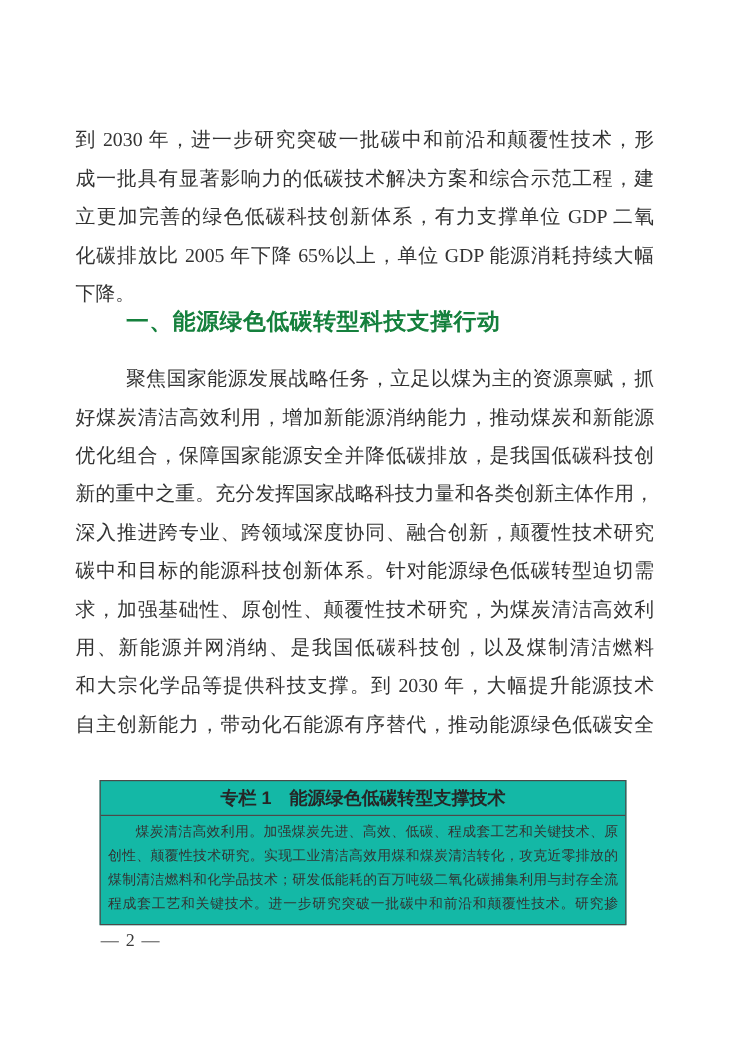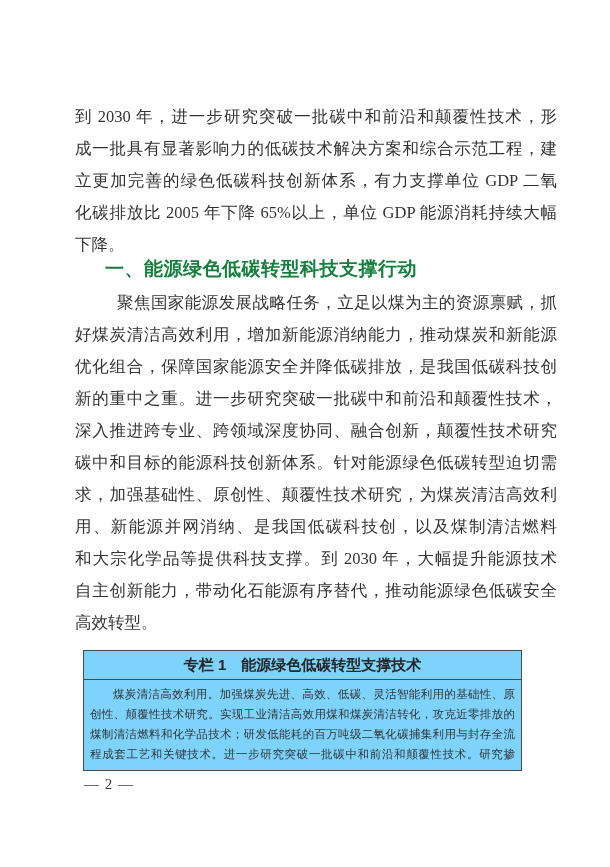--- a/index.html
+++ b/index.html
@@ -19,7 +19,6 @@
     position: absolute;
     left: 63px;
     width: 482px;
-    margin-left: 12px;
   }
   .p1 { top: 101px; }
   .p2 { top: 287px; }

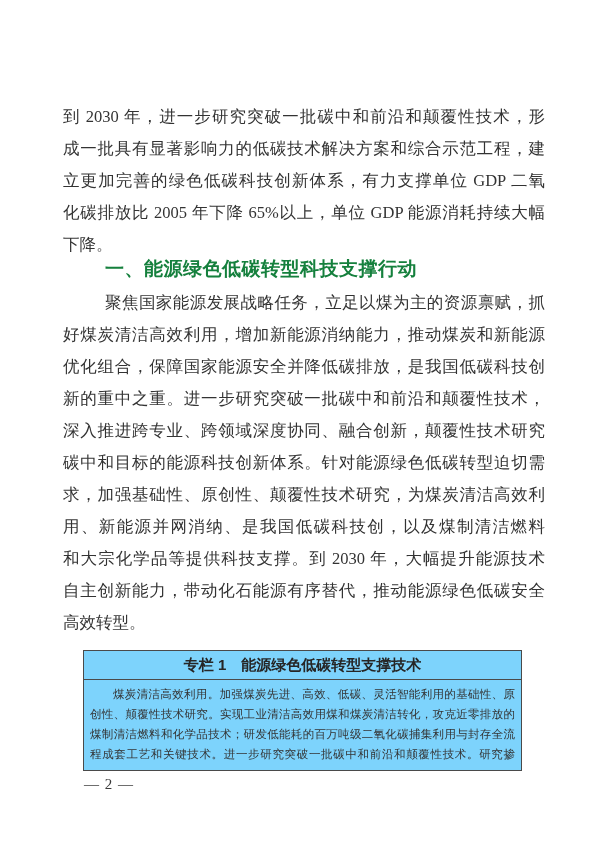--- a/index.html
+++ b/index.html
@@ -21,7 +21,7 @@
     width: 482px;
   }
   .p1 { top: 101px; }
-  .p2 { top: 287px; }
+  .p2 { top: 300px; }
   .bline {
     font-size: 16.5px;
     line-height: 32px;

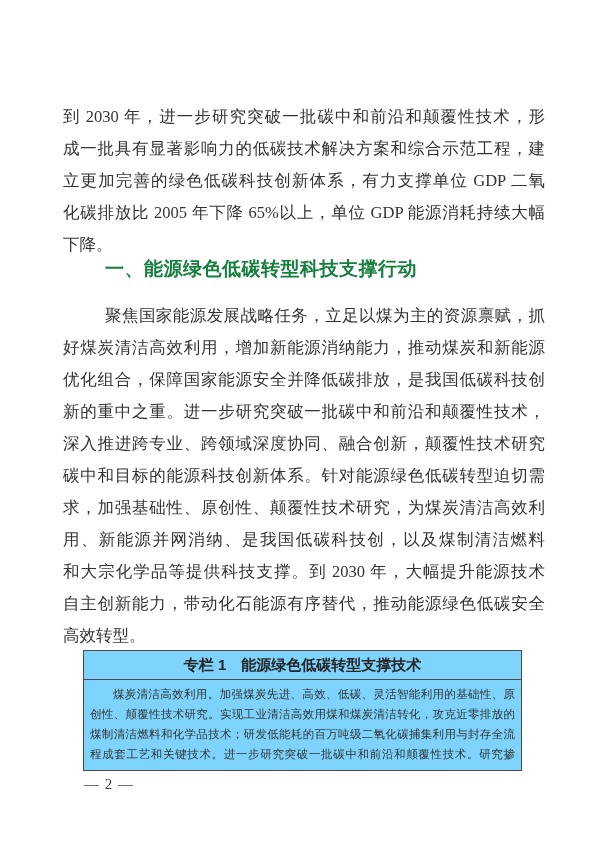--- a/index.html
+++ b/index.html
@@ -106,7 +106,7 @@
     <div class="bline j ind">聚焦国家能源发展战略任务，立足以煤为主的资源禀赋，抓</div>
     <div class="bline j">好煤炭清洁高效利用，增加新能源消纳能力，推动煤炭和新能源</div>
     <div class="bline j">优化组合，保障国家能源安全并降低碳排放，是我国低碳科技创</div>
-    <div class="bline j">新的重中之重。进一步研究突破一批碳中和前沿和颠覆性技术，</div>
+    <div class="bline j">新的重中之重。充分发挥国家战略科技力量和各类创新主体作用，</div>
     <div class="bline j">深入推进跨专业、跨领域深度协同、融合创新，颠覆性技术研究</div>
     <div class="bline j">碳中和目标的能源科技创新体系。针对能源绿色低碳转型迫切需</div>
     <div class="bline j">求，加强基础性、原创性、颠覆性技术研究，为煤炭清洁高效利</div>

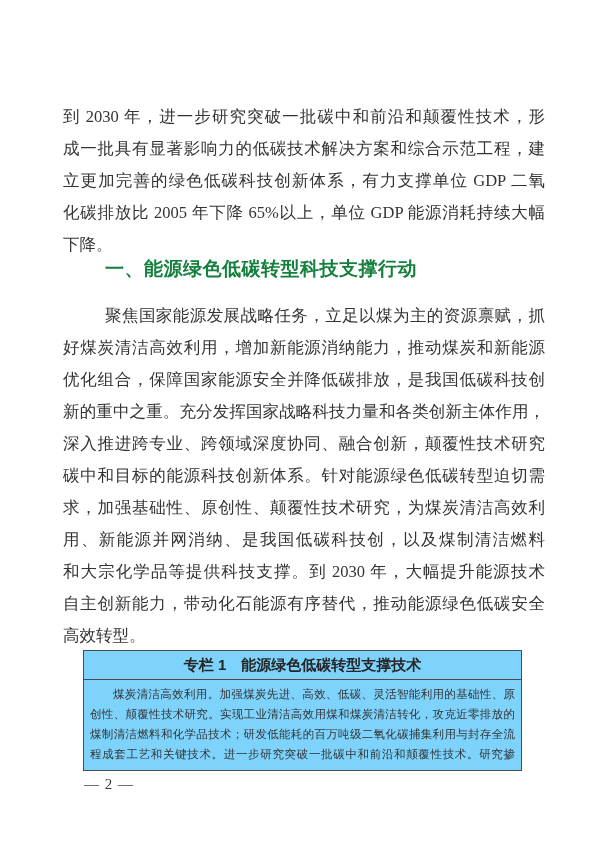--- a/index.html
+++ b/index.html
@@ -113,7 +113,6 @@
     <div class="bline j">用、新能源并网消纳、是我国低碳科技创，以及煤制清洁燃料</div>
     <div class="bline j">和大宗化学品等提供科技支撑。到 2030 年，大幅提升能源技术</div>
     <div class="bline j">自主创新能力，带动化石能源有序替代，推动能源绿色低碳安全</div>
-    <div class="bline">高效转型。</div>
   </div>
 
   <div class="colbox">

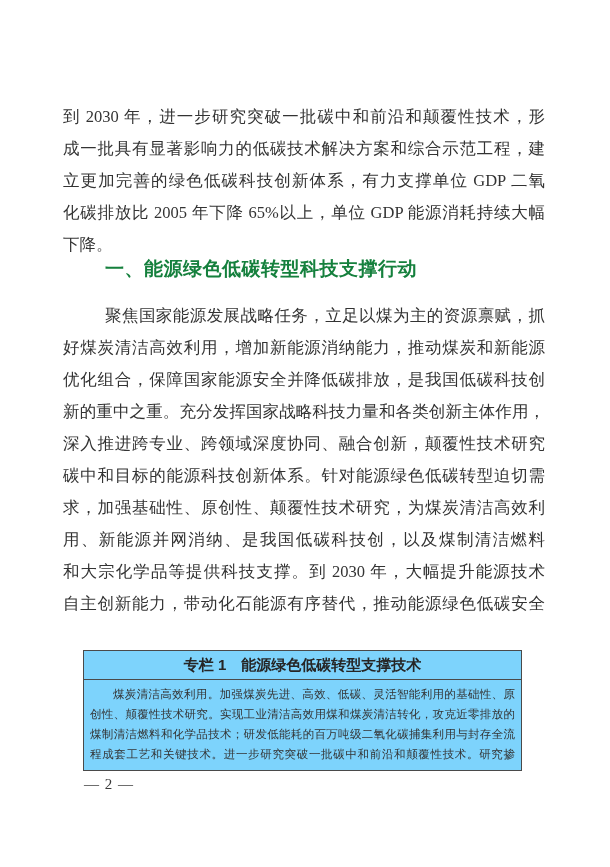--- a/index.html
+++ b/index.html
@@ -55,7 +55,7 @@
     width: 439px;
     box-sizing: border-box;
     border: 1px solid #4a4a4a;
-    background: #7dd3fc;
+    background: #14b8a6;
   }
   .colbox-header {
     height: 28px;

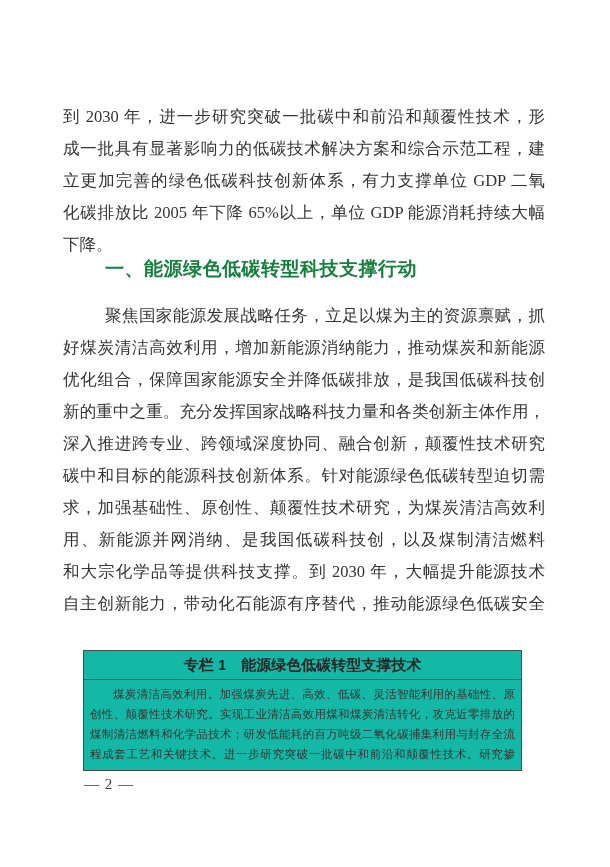--- a/index.html
+++ b/index.html
@@ -118,7 +118,7 @@
   <div class="colbox">
     <div class="colbox-header">专栏 1　能源绿色低碳转型支撑技术</div>
     <div class="colbox-body">
-      <div class="cline j ind">煤炭清洁高效利用。加强煤炭先进、高效、低碳、灵活智能利用的基础性、原</div>
+      <div class="cline j ind">煤炭清洁高效利用。加强煤炭先进、高效、低碳、程成套工艺和关键技术、原</div>
       <div class="cline j">创性、颠覆性技术研究。实现工业清洁高效用煤和煤炭清洁转化，攻克近零排放的</div>
       <div class="cline j">煤制清洁燃料和化学品技术；研发低能耗的百万吨级二氧化碳捕集利用与封存全流</div>
       <div class="cline j">程成套工艺和关键技术。进一步研究突破一批碳中和前沿和颠覆性技术。研究掺</div>

